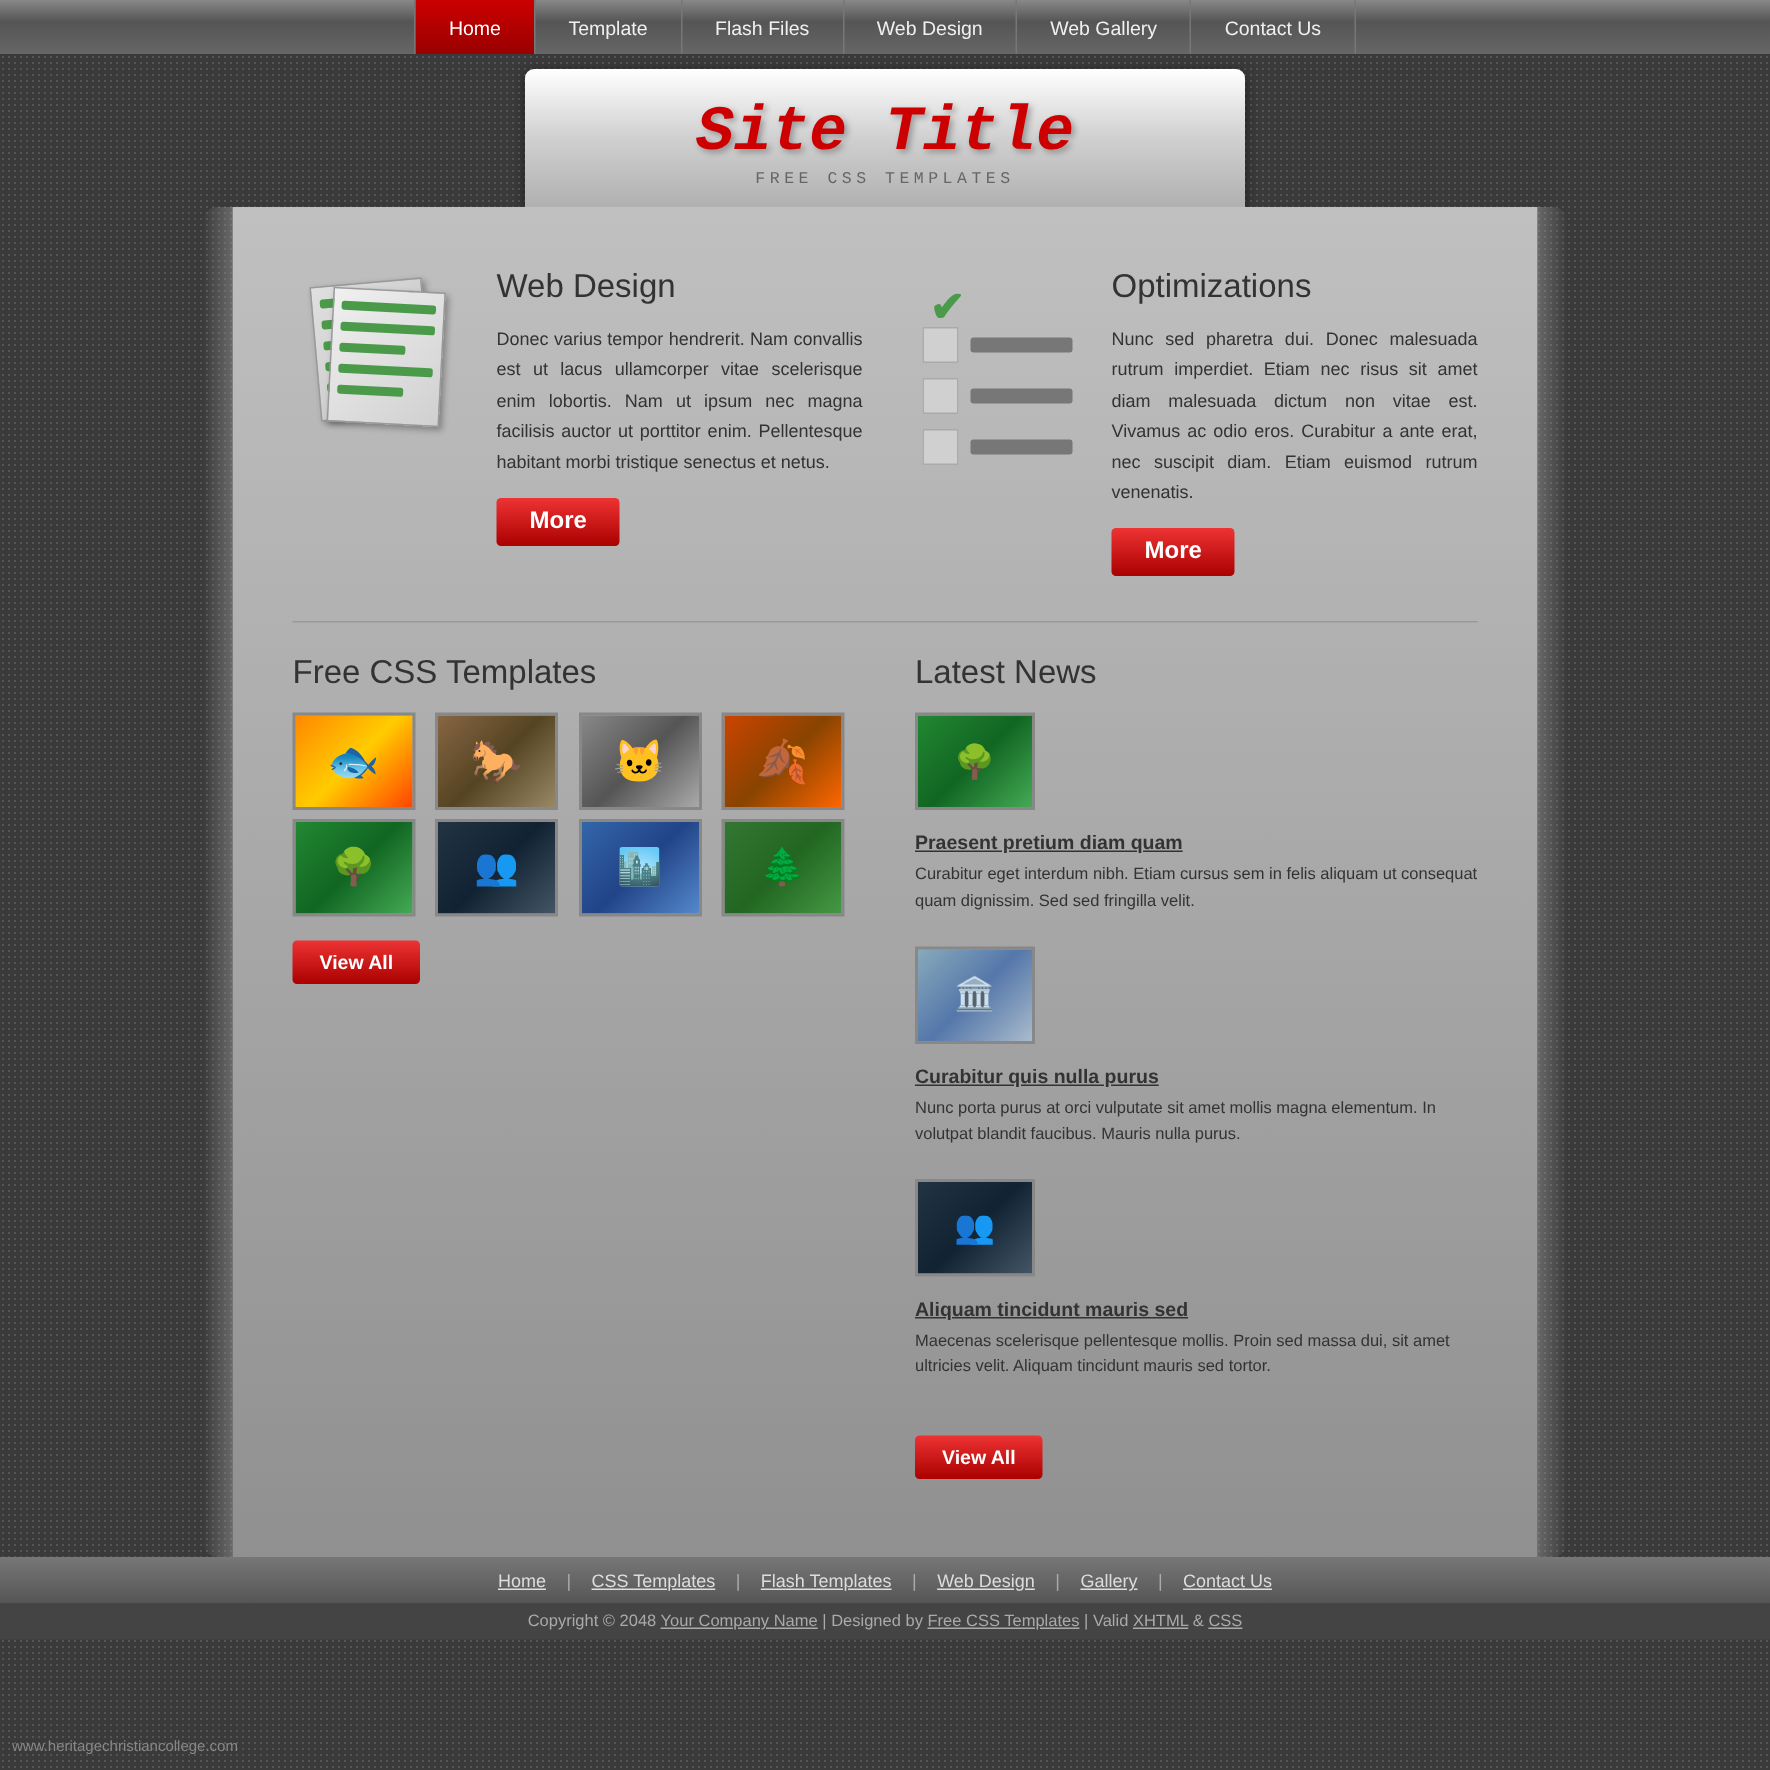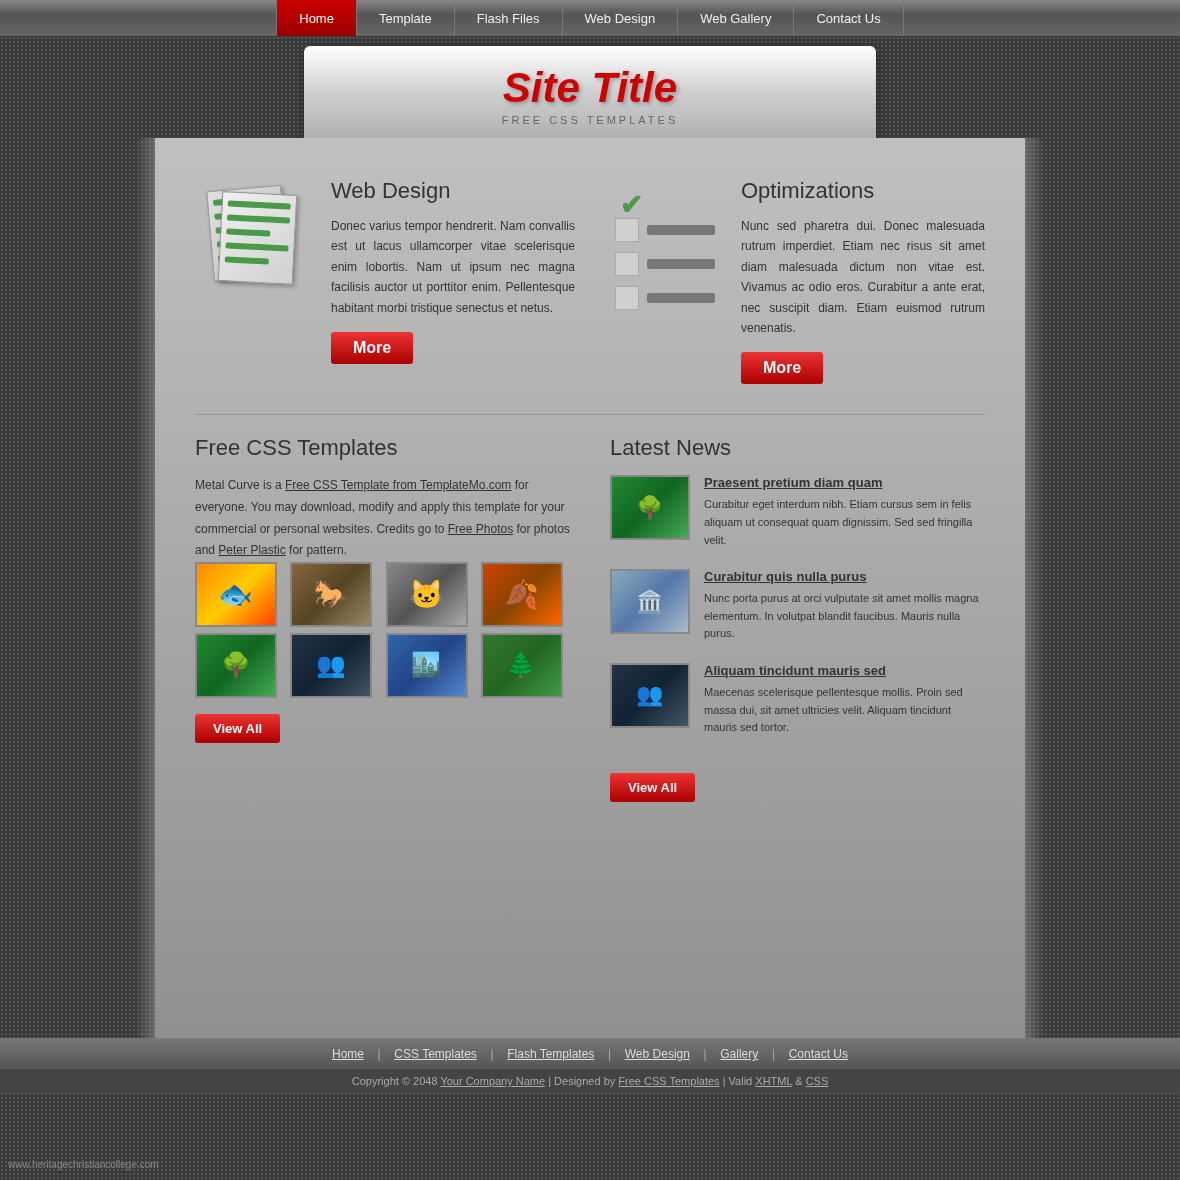--- a/index.html
+++ b/index.html
@@ -56,11 +56,12 @@
     .logo-box {
       background: linear-gradient(180deg, #ffffff 0%, #d0d0d0 50%, #b0b0b0 100%);
       border-radius: 6px 6px 0 0;
-      width: 572px;
+      width: 480px;
       padding: 18px 30px 12px;
       text-align: center;
       box-shadow: 0 2px 8px rgba(0,0,0,0.5);
       position: relative;
+      font-family: Liberation Mono, monospace;
     }
     .logo-title {
       font-size: 42px;

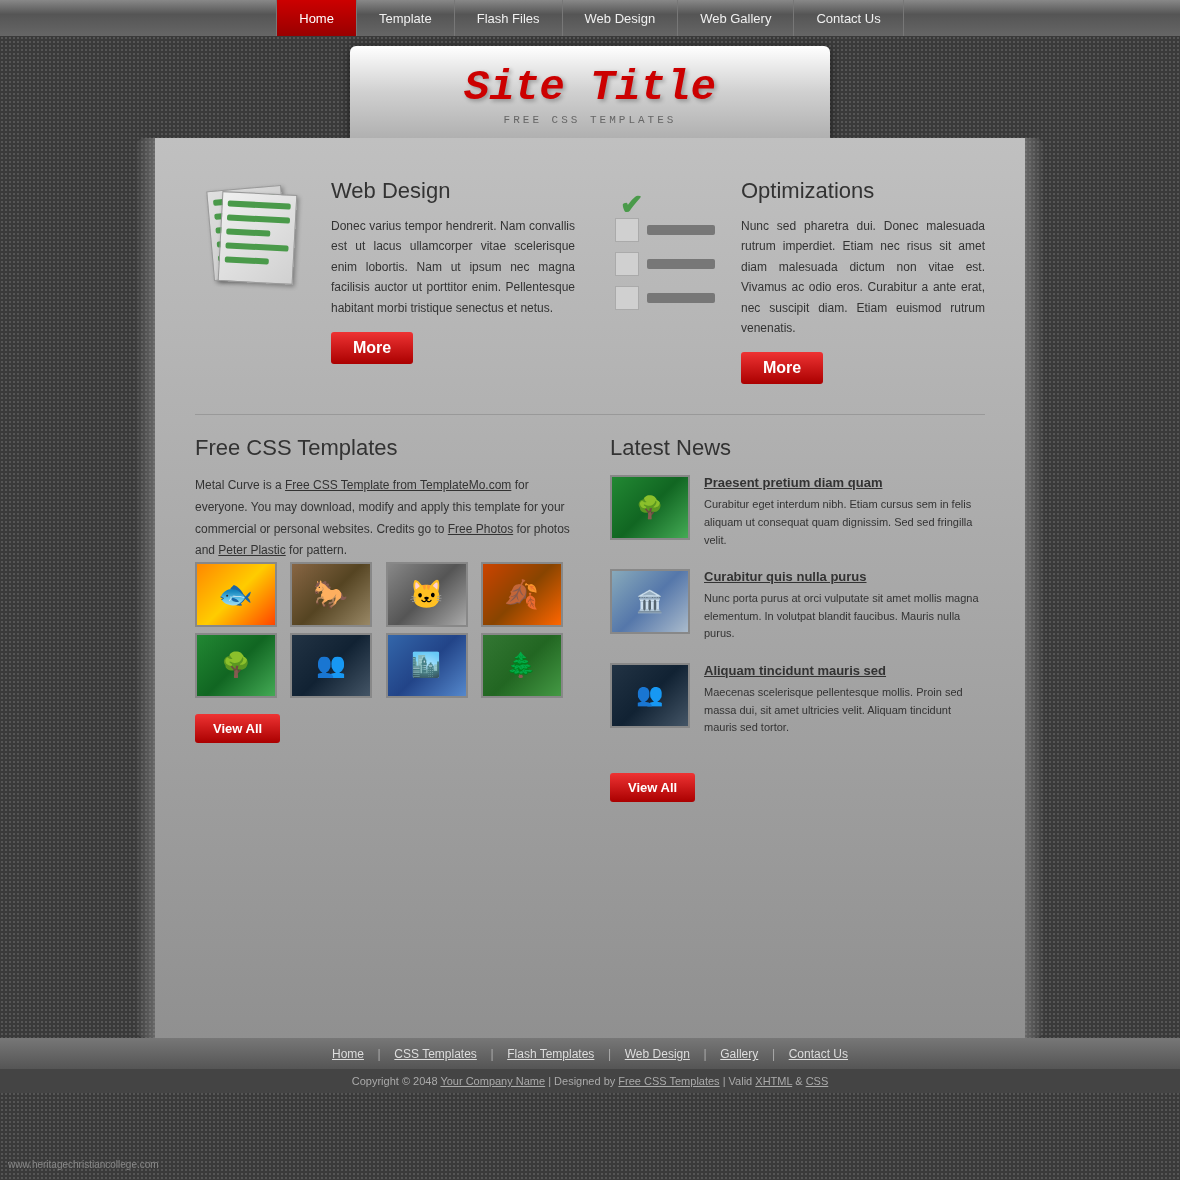--- a/index.html
+++ b/index.html
@@ -439,9 +439,6 @@
 
       <div class="left-col">
         <h2 class="section-title">Free CSS Templates</h2>
-        <p class="free-css-text">
-          Metal Curve is a <a>Free CSS Template from TemplateMo.com</a> for everyone. You may download, modify and apply this template for your commercial or personal websites. Credits go to <a>Free Photos</a> for photos and <a>Peter Plastic</a> for pattern.
-        </p>
 
         <div class="projects-grid">
           <div class="project-thumb thumb-fish"></div>

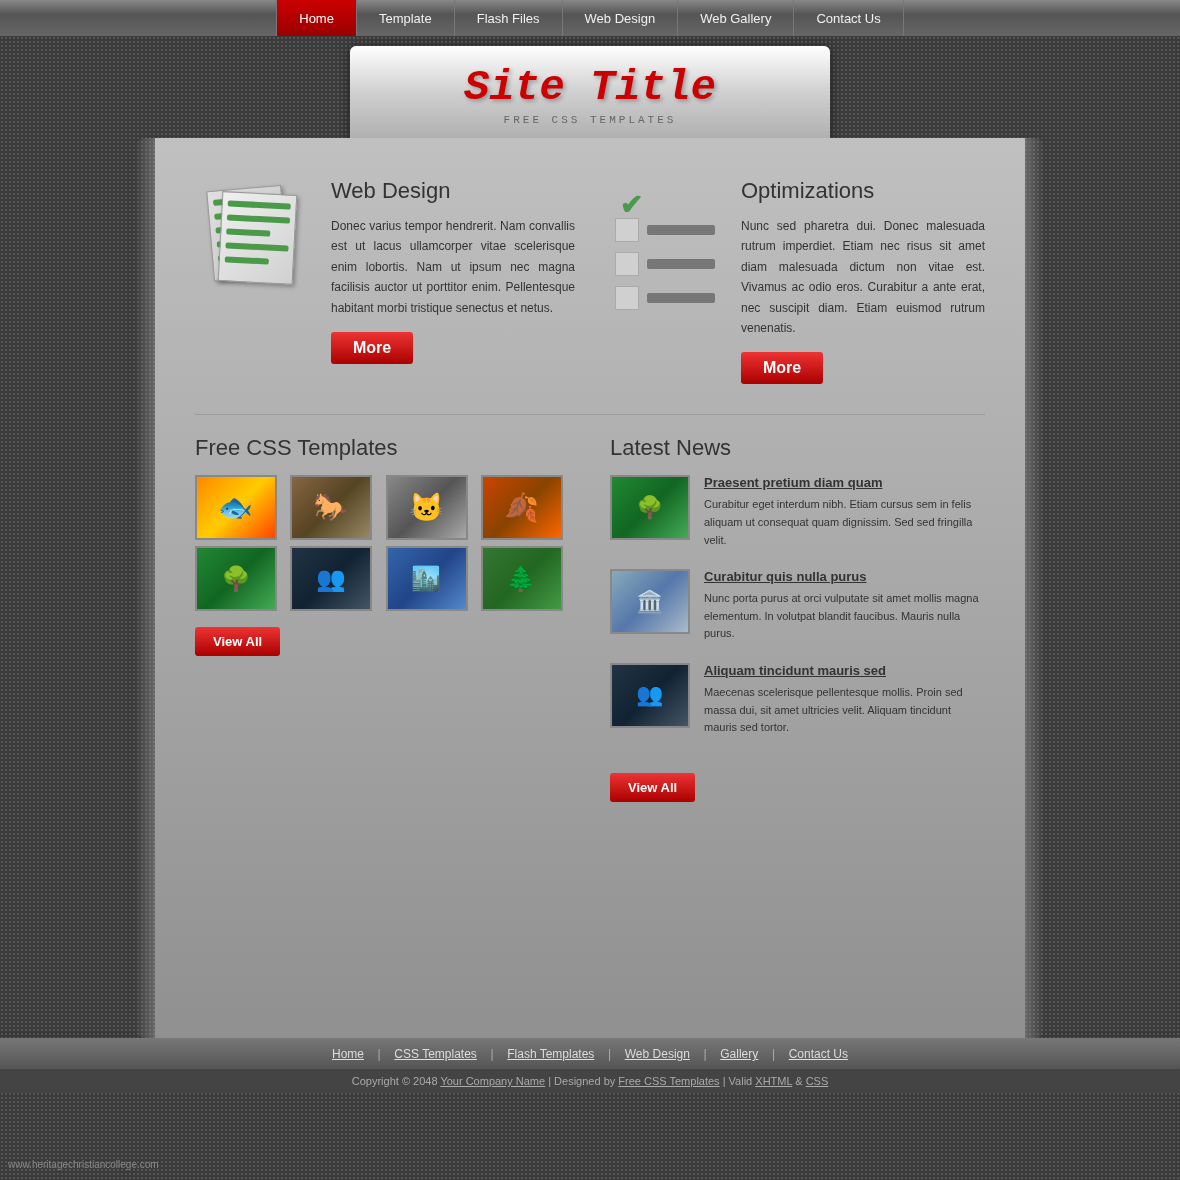--- a/index.html
+++ b/index.html
@@ -298,6 +298,7 @@
       display: flex;
       gap: 14px;
       margin-bottom: 20px;
+      flex-direction: column;
     }
     .news-thumb {
       width: 80px;

